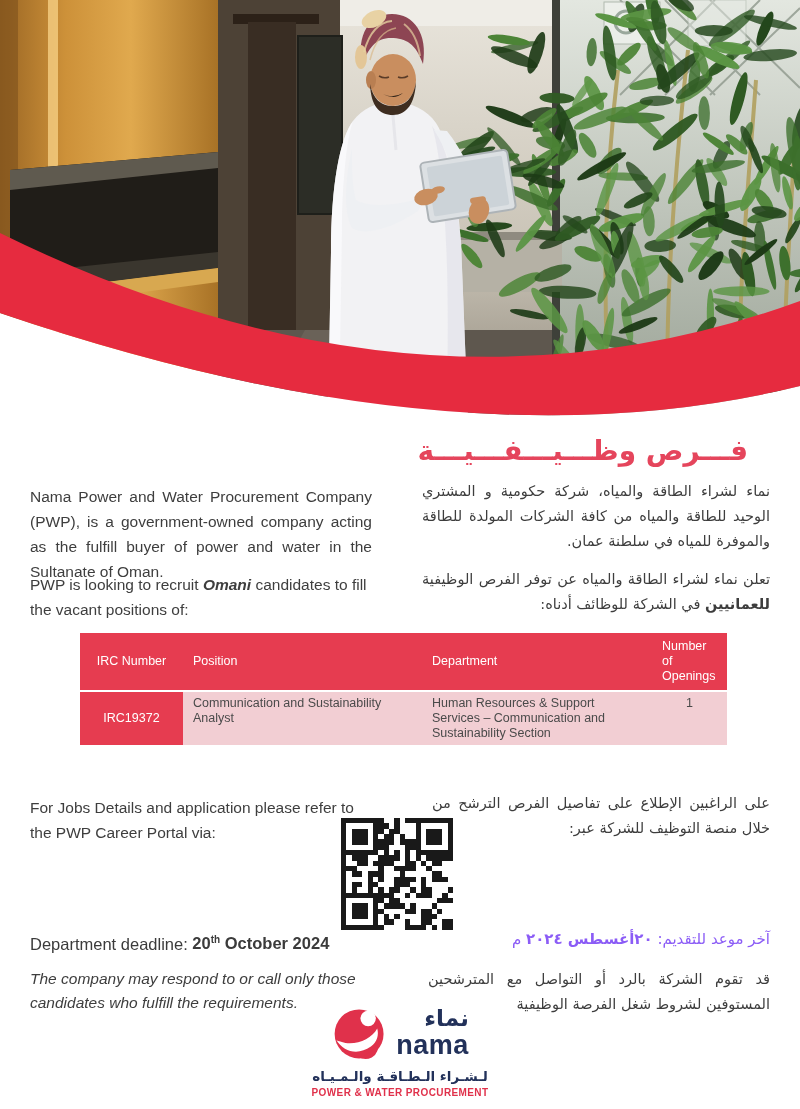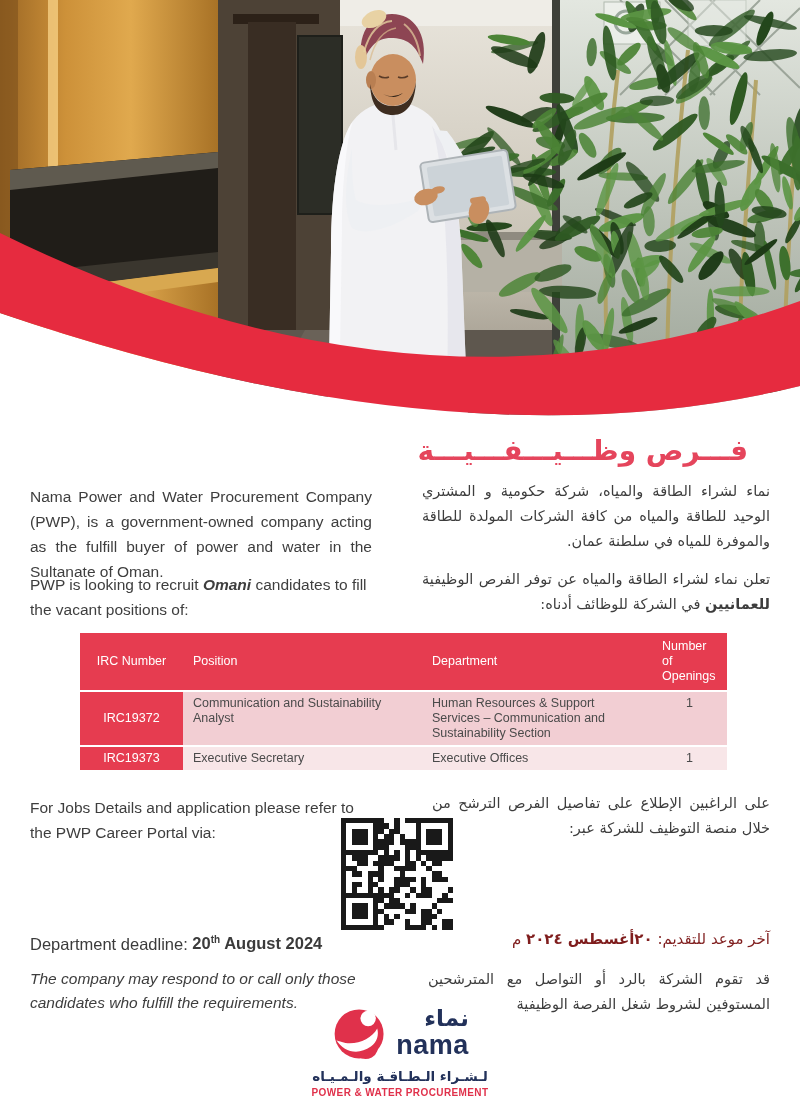--- a/index.html
+++ b/index.html
@@ -388,12 +388,6 @@
             <td class="col-irc">IRC19372</td>
             <td>Communication and Sustainability Analyst</td>
             <td>Human Resources &amp; Support Services – Communication and Sustainability Section</td>
-            <td class="col-num">1</td>
-          </tr>
-          <tr class="row-b">
-            <td class="col-irc">IRC19373</td>
-            <td>Executive Secretary</td>
-            <td>Executive Offices</td>
             <td class="col-num">1</td>
           </tr>
         </tbody>

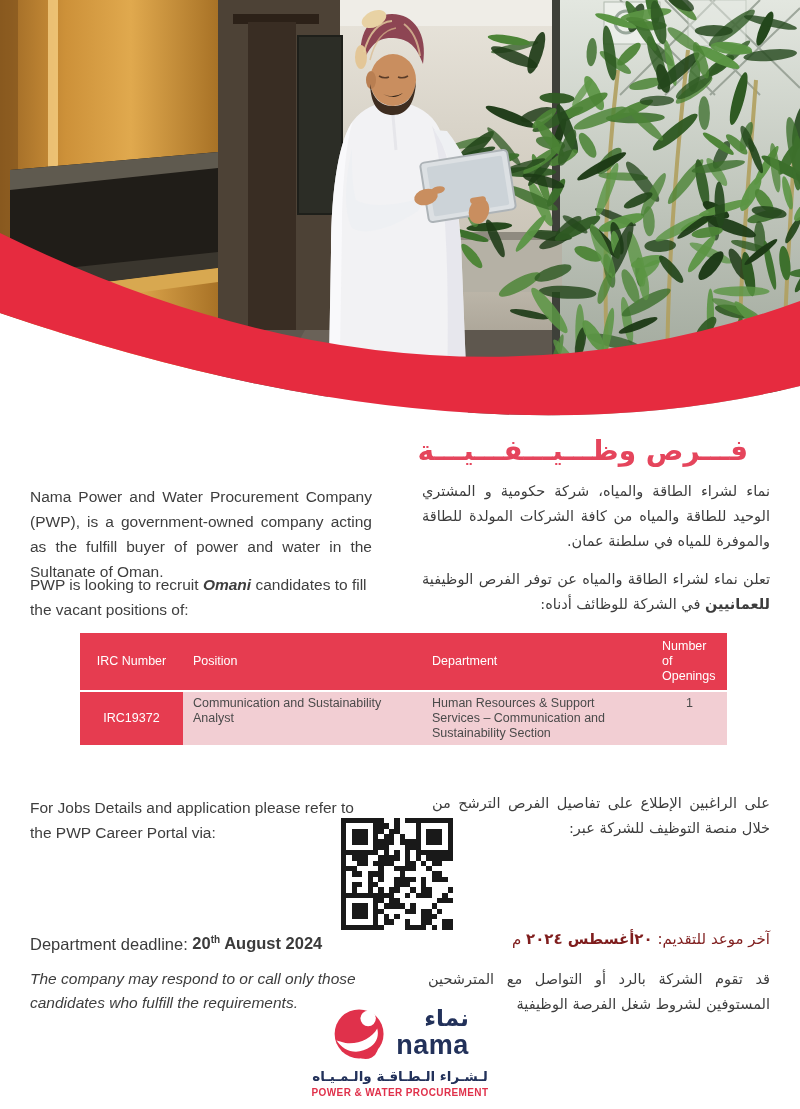--- a/index.html
+++ b/index.html
@@ -645,7 +645,7 @@
       <div class="qm" style="grid-row-start: 21; grid-column-start: 21;"></div>
     </div>
 
-  <p class="deadline-en"><span>Department deadline: </span><b><span>20</span><sup>th</sup><span> August 2024</span></b></p>
+  <p class="deadline-en"><span>Department deadline: </span><b><span>20</span><sup>th</sup><span> October 2024</span></b></p>
   <p class="deadline-ar ar"><span>آخر موعد للتقديم: </span><b>٢٠أغسطس ٢٠٢٤</b><span> م</span></p>
 
   <p class="note-en">The company may respond to or call only those candidates who fulfill the requirements.</p>

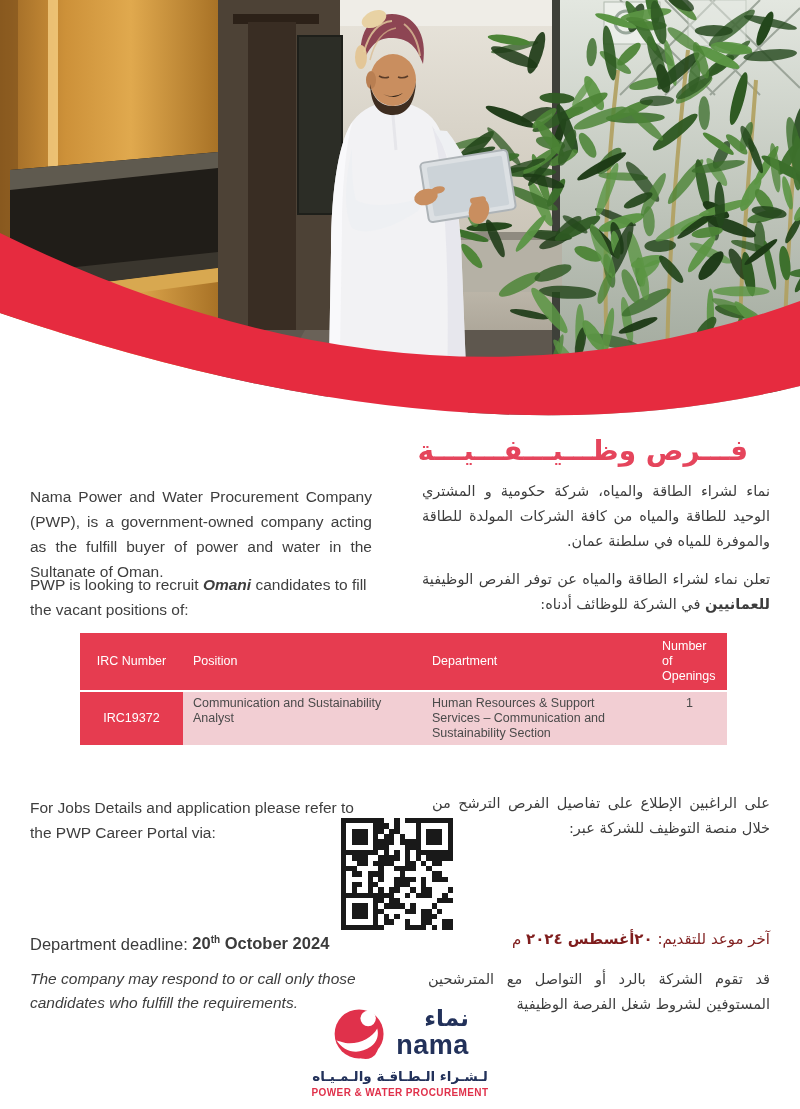--- a/index.html
+++ b/index.html
@@ -29,7 +29,7 @@
   .qm{background:#191919;}
   .deadline-en{position:absolute;left:30px;top:917px;font-size:16.5px;color:#3b3b3b;}
   .deadline-en b sup{font-size:10px;}
-  .deadline-ar{position:absolute;right:30px;top:915px;font-size:15px;color:#7f1d1d;}
+  .deadline-ar{position:absolute;right:30px;top:915px;font-size:15px;color:#8b5cf6;}
   .note-en{position:absolute;left:30px;top:951px;width:342px;font-size:15.5px;line-height:24px;font-style:italic;}
   .note-ar{position:absolute;right:30px;top:952px;width:342px;font-size:14.5px;line-height:25px;text-align:justify;color:#3d3d3d;}
   .logo{position:absolute;left:0;top:1004px;width:100%;text-align:center;}

